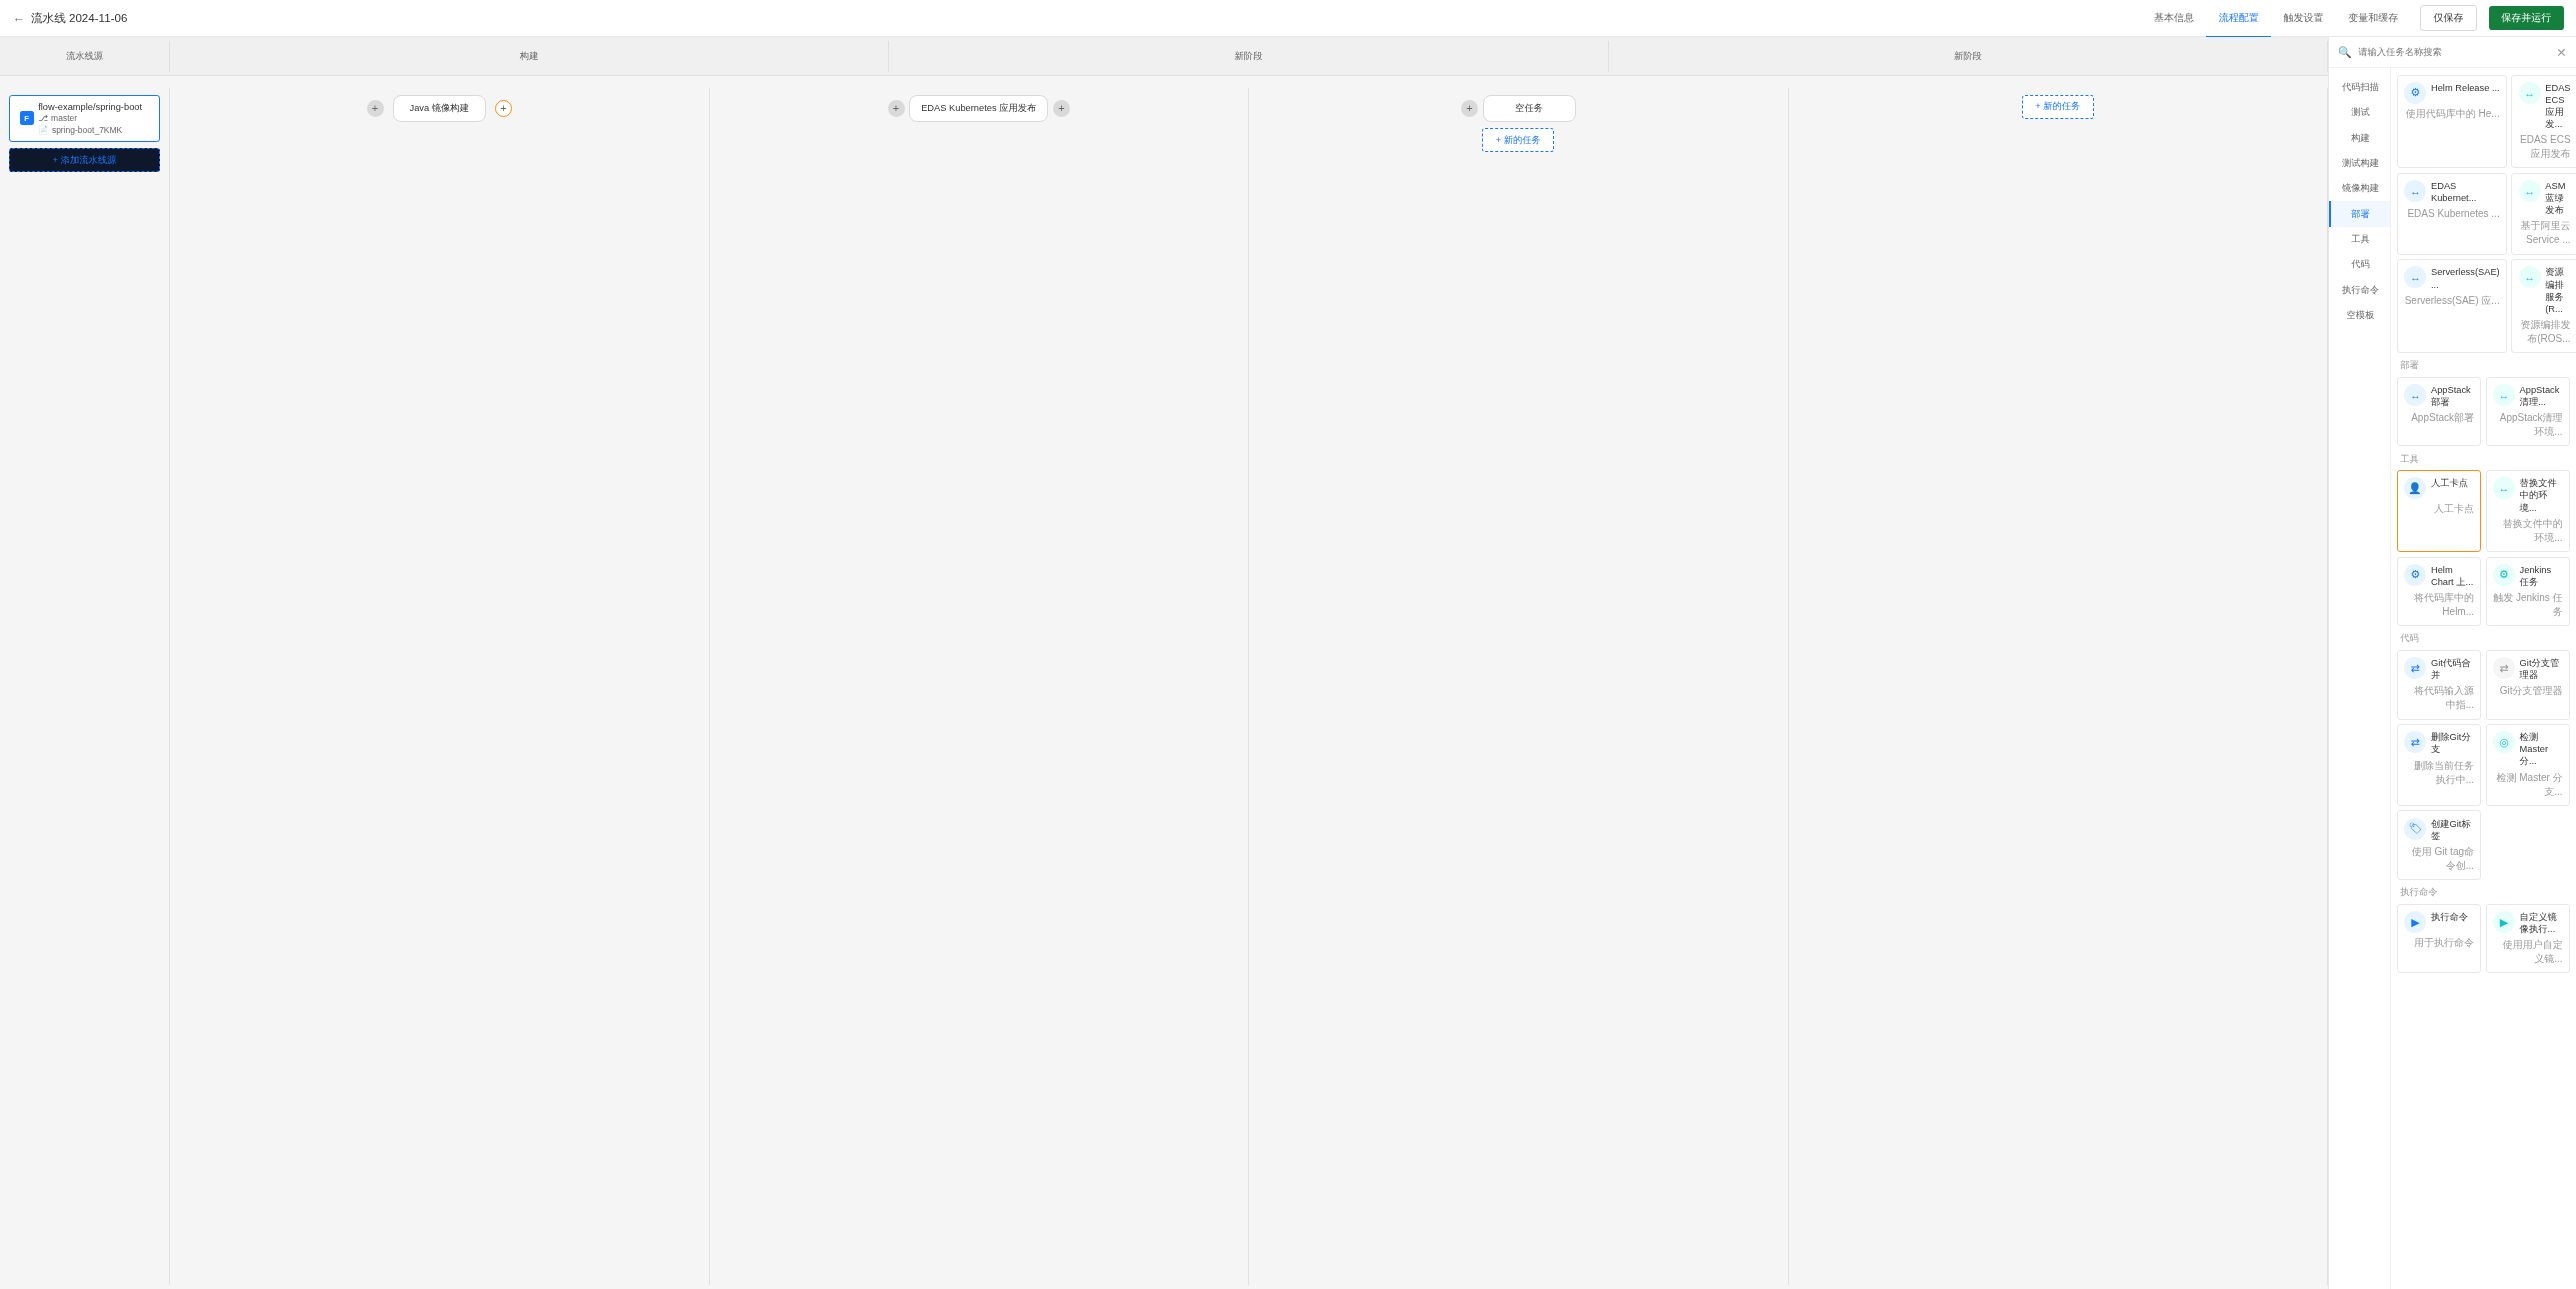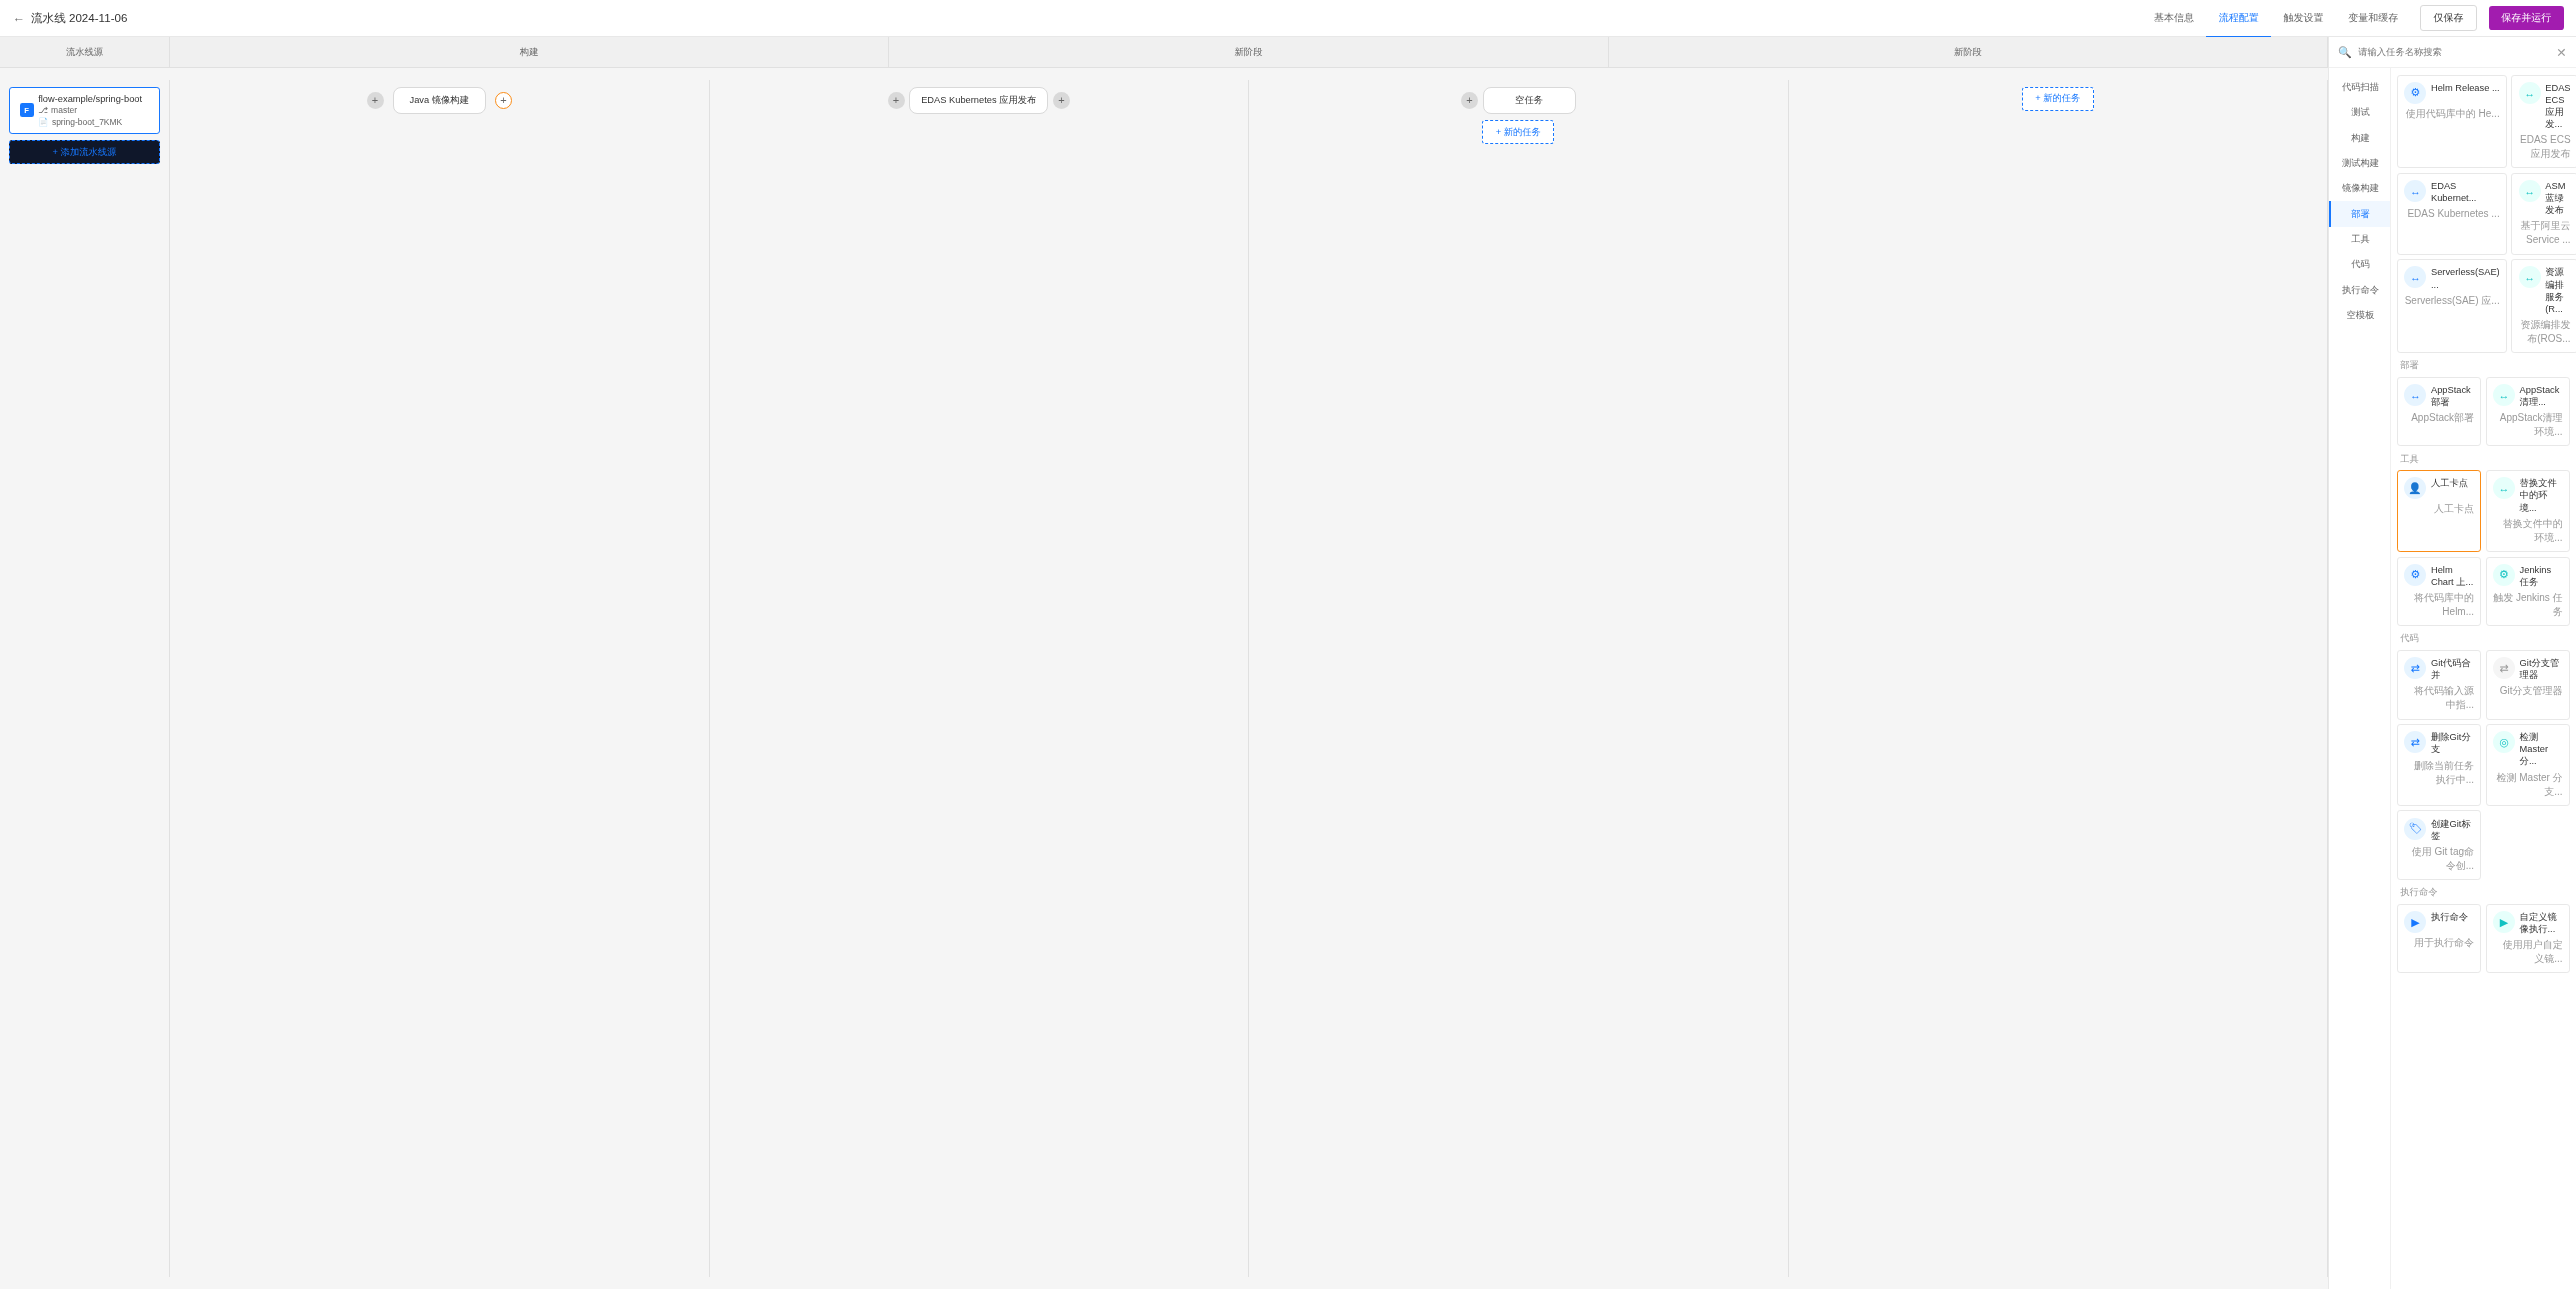--- a/index.html
+++ b/index.html
@@ -22,7 +22,7 @@
     .nav-tab.active { color: #1677ff; border-bottom-color: #1677ff; }
     .top-nav-actions { display: flex; gap: 12px; align-items: center; }
     .btn-save { padding: 4.6px 12.4px; border: 0.8px solid #d9d9d9; background: #fff; border-radius: 3.1px; cursor: pointer; color: #333; font-size: 10px; }
-    .btn-save-run { padding: 4.6px 12.4px; background: #a21caf; border: none; border-radius: 3.1px; cursor: pointer; color: #fff; font-size: 10px; }
+    .btn-save-run { padding: 4.6px 12.4px; background: #15803d; border: none; border-radius: 3.1px; cursor: pointer; color: #fff; font-size: 10px; }
 
     
     .main-layout { display: flex; height: calc(100vh - 37px); }

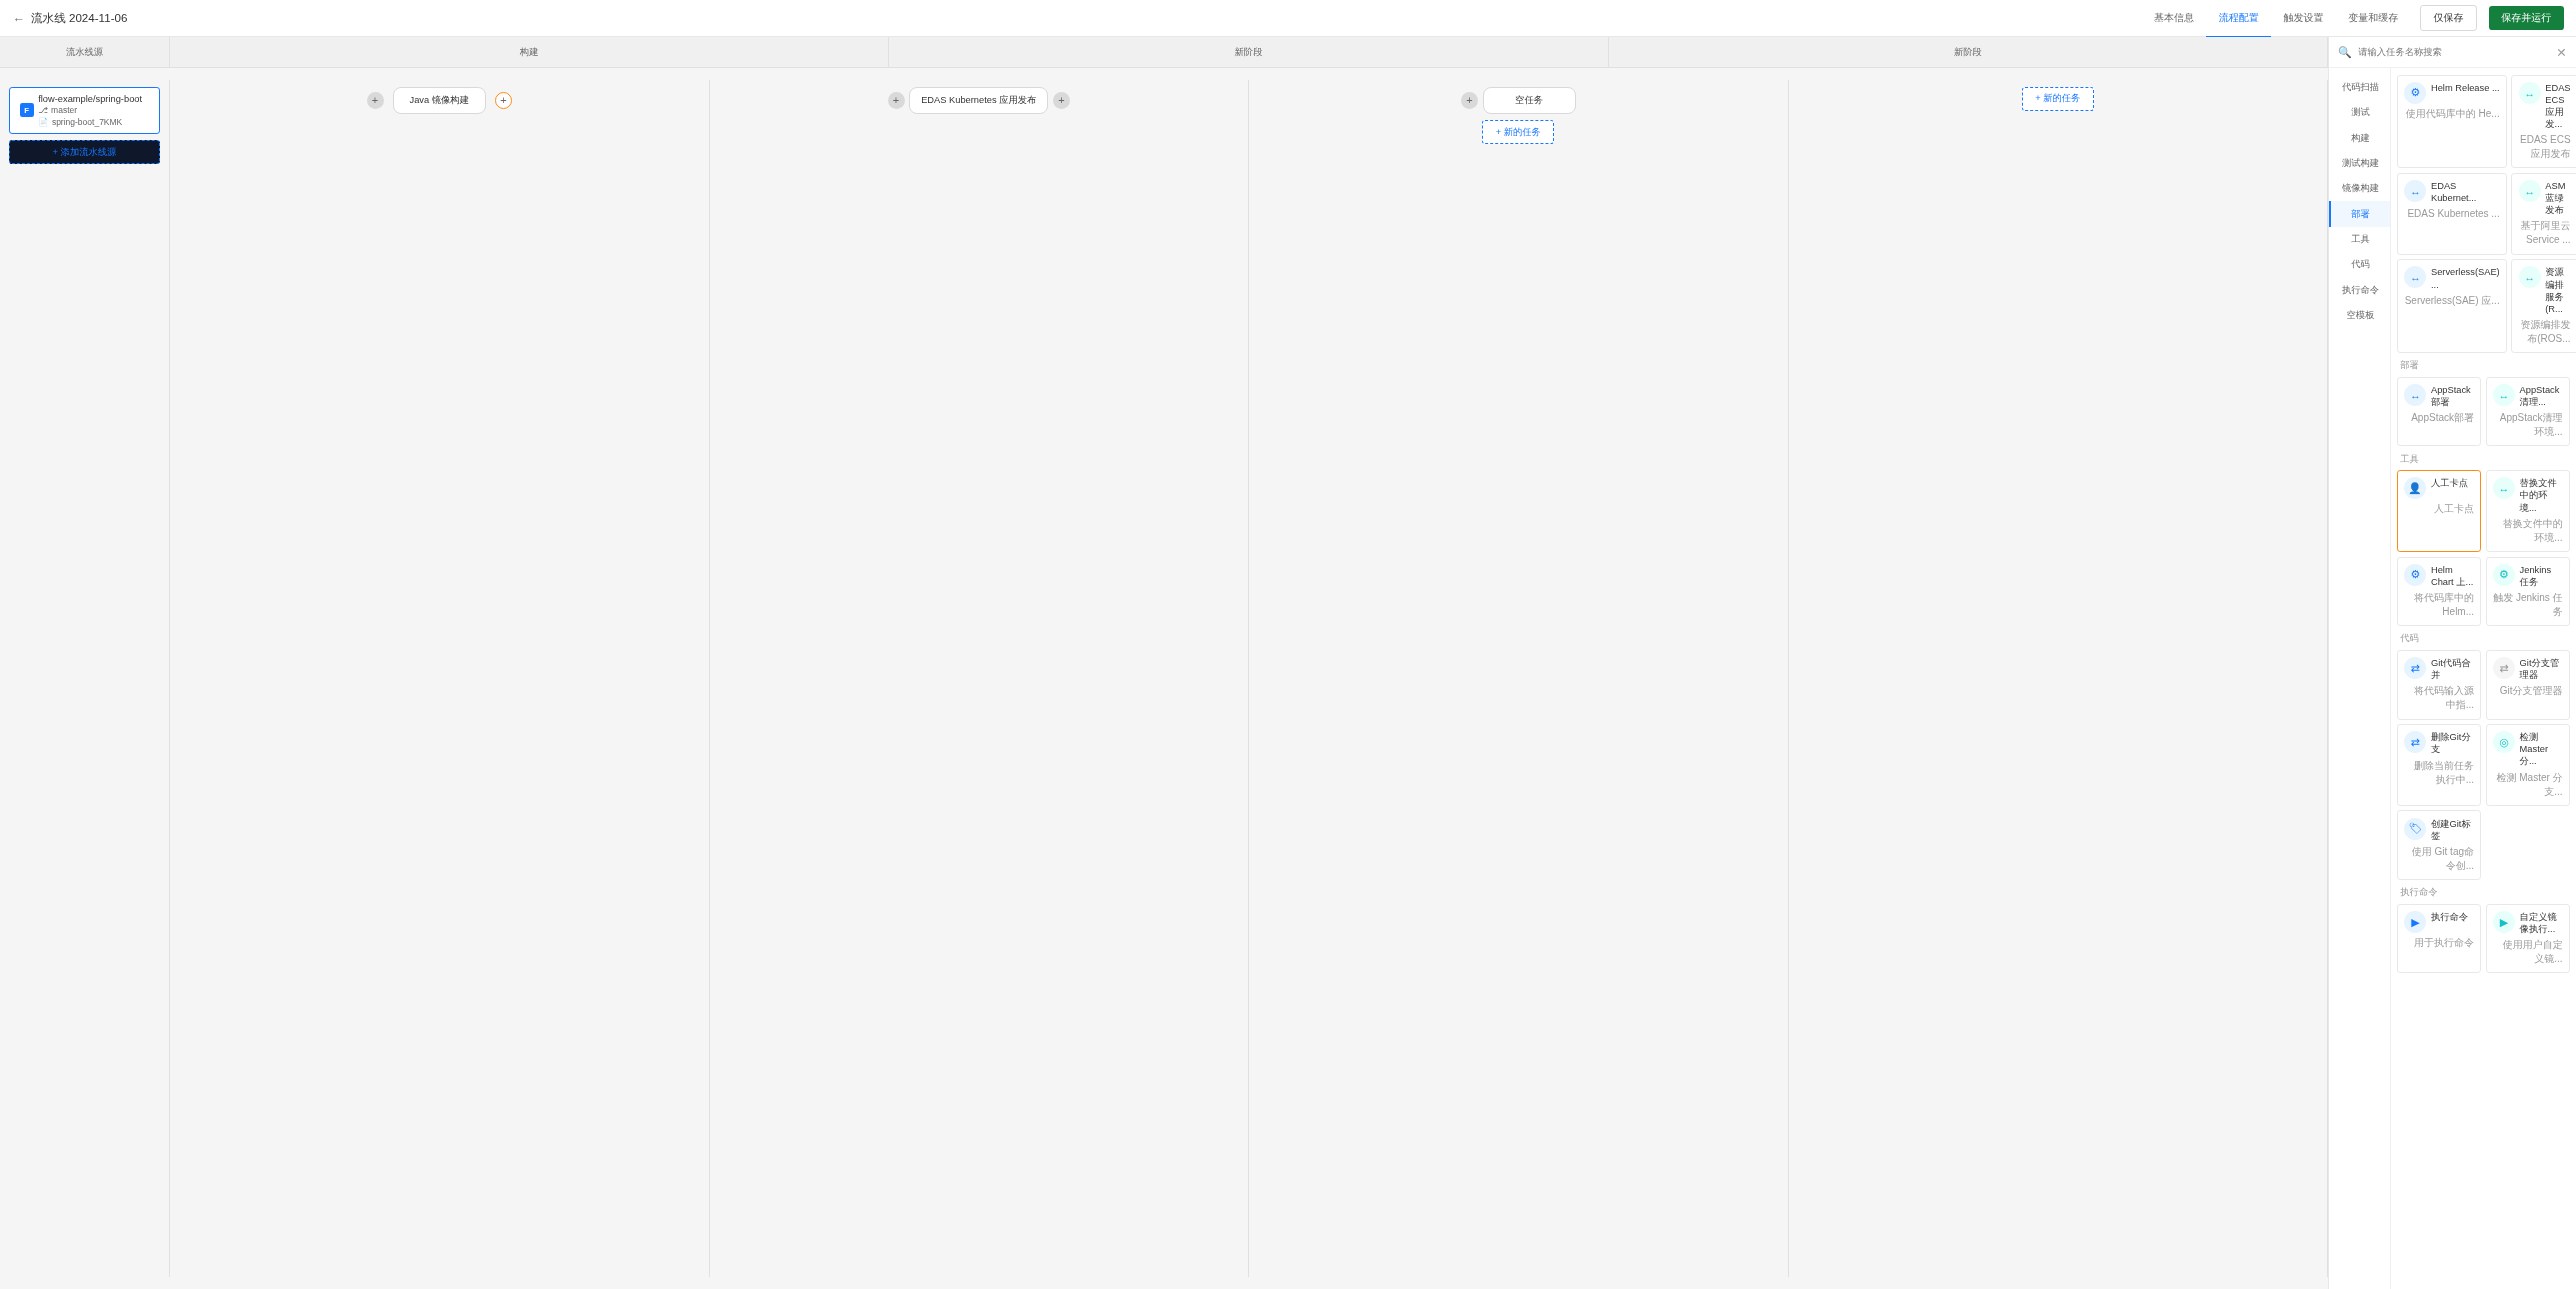--- a/index.html
+++ b/index.html
@@ -32,7 +32,7 @@
 
     
     .stage-headers {
-      display: flex; align-items: center; height: 31px;
+      display: flex; align-items: center; height: 39px;
       background: #f0f0f0; border-bottom: 0.8px solid #e0e0e0;
       padding: 0;
     }

